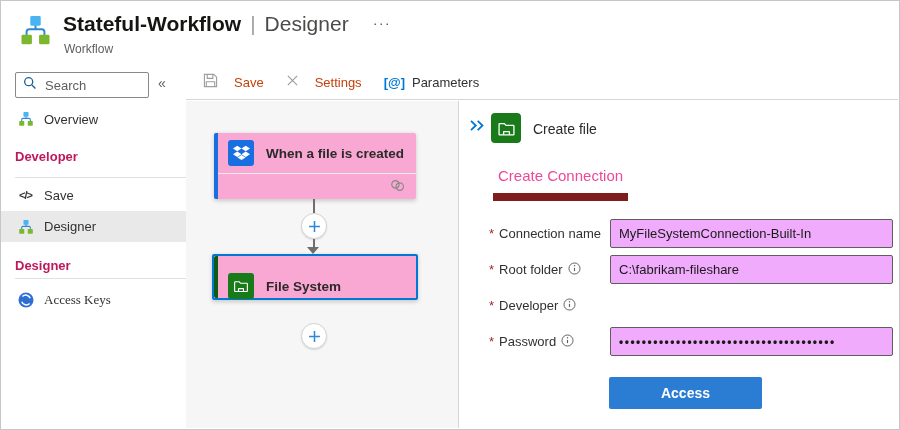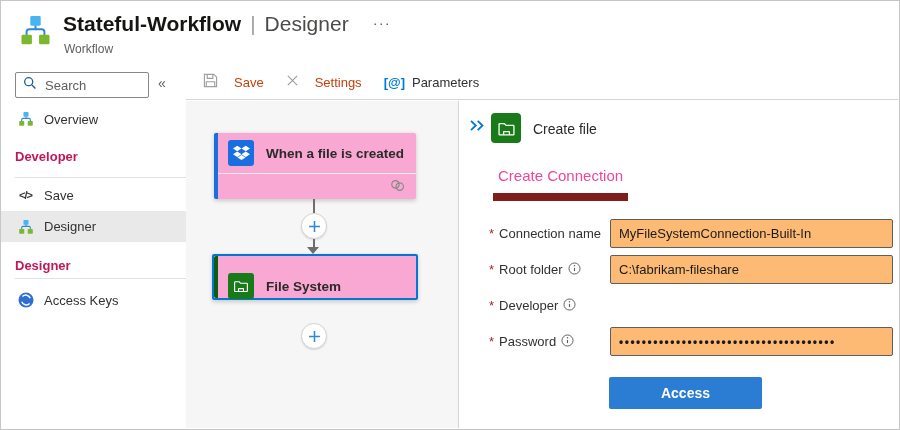--- a/index.html
+++ b/index.html
@@ -59,7 +59,7 @@
   .frow{position:absolute;left:0;right:0;height:29px;}
   .flabel{position:absolute;left:30px;width:118px;height:29px;display:flex;align-items:center;gap:5px;font-size:13px;color:#323130;}
   .req{color:#a4262c;}
-  .fin{position:absolute;left:151px;top:0;width:283px;height:29px;box-sizing:border-box;border:1px solid #605e5c;border-radius:2px;font:13px "Liberation Sans",sans-serif;color:#1b1a19;padding:0 8px;background:#fdba74;}
+  .fin{position:absolute;left:151px;top:0;width:283px;height:29px;box-sizing:border-box;border:1px solid #605e5c;border-radius:2px;font:13px "Liberation Sans",sans-serif;color:#1b1a19;padding:0 8px;background:#f0abfc;}
   .fin.masked{font-weight:700;letter-spacing:1.5px;font-size:12px;}
   .create-btn{position:absolute;left:150px;top:276px;width:153px;height:32px;background:#2b7cd3;color:#fff;border:none;border-radius:2px;font:700 14px "Liberation Sans",sans-serif;cursor:pointer;}
 </style>

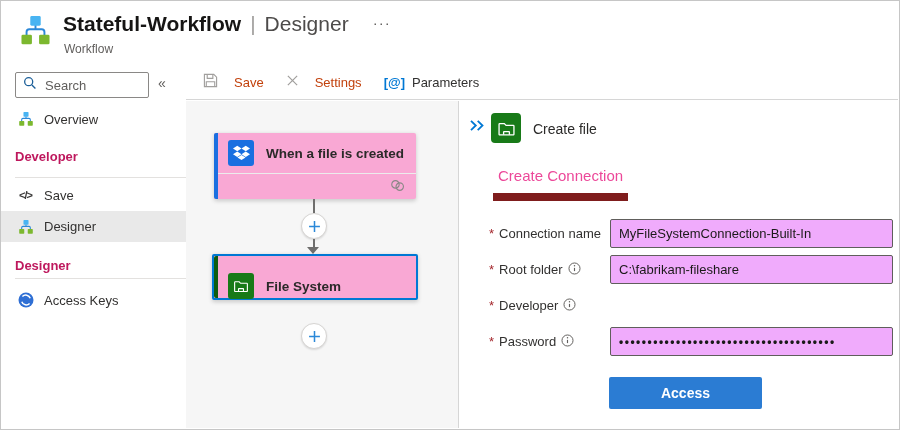--- a/index.html
+++ b/index.html
@@ -131,7 +131,7 @@
     <div class="nav-heading" style="top:193px;">Designer</div>
     <div class="nav-divider" style="top:213px;"></div>
 
-    <div class="nav-item" style="top:220px;">
+    <div class="nav-item" style="top:220px;font-family:Liberation Serif, serif;">
       <span class="nav-ico">
         <svg width="16" height="16" viewBox="0 0 16 16">
           <circle cx="8" cy="8" r="7.5" fill="#2f6fd4"></circle>

